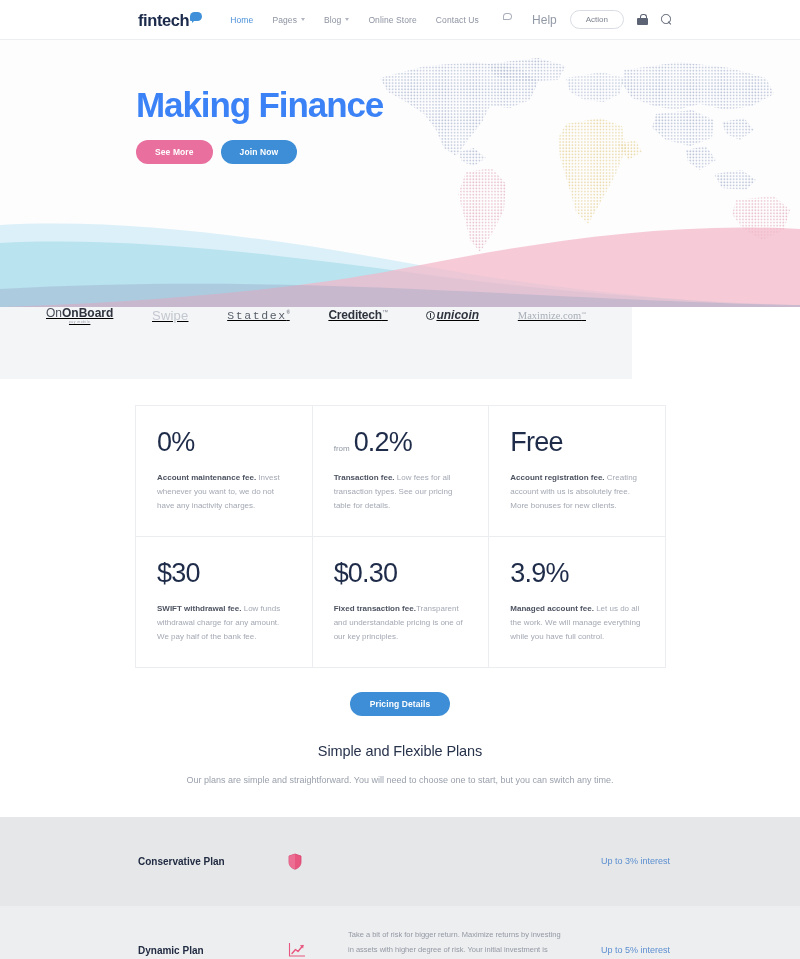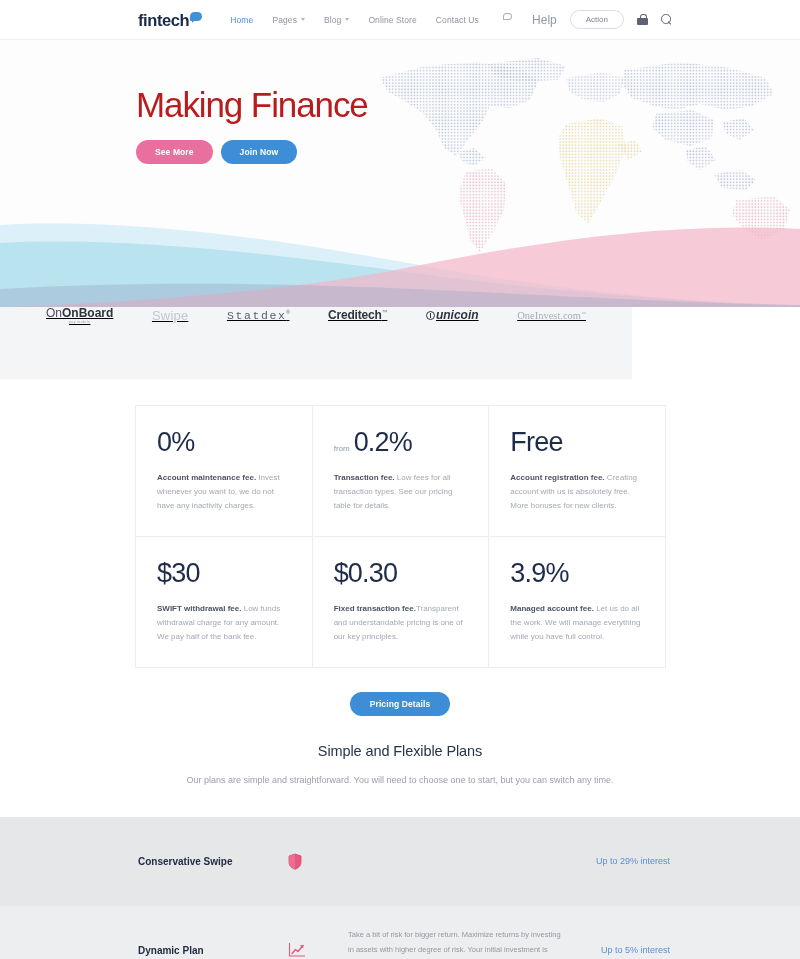--- a/index.html
+++ b/index.html
@@ -118,7 +118,7 @@
   .hero-waves { position: absolute; left: 0; bottom: 0; width: 800px; height: 90px; }
   .hero-content { position: relative; z-index: 5; padding-left: 136px; padding-top: 47px; }
   .hero-title {
-    font-size: 35px; font-weight: 400; color: #b91c1c;
+    font-size: 35px; font-weight: 700; color: #3b82f6;
     line-height: 1.02; letter-spacing: -1.1px;
   }
   .hero-sub {

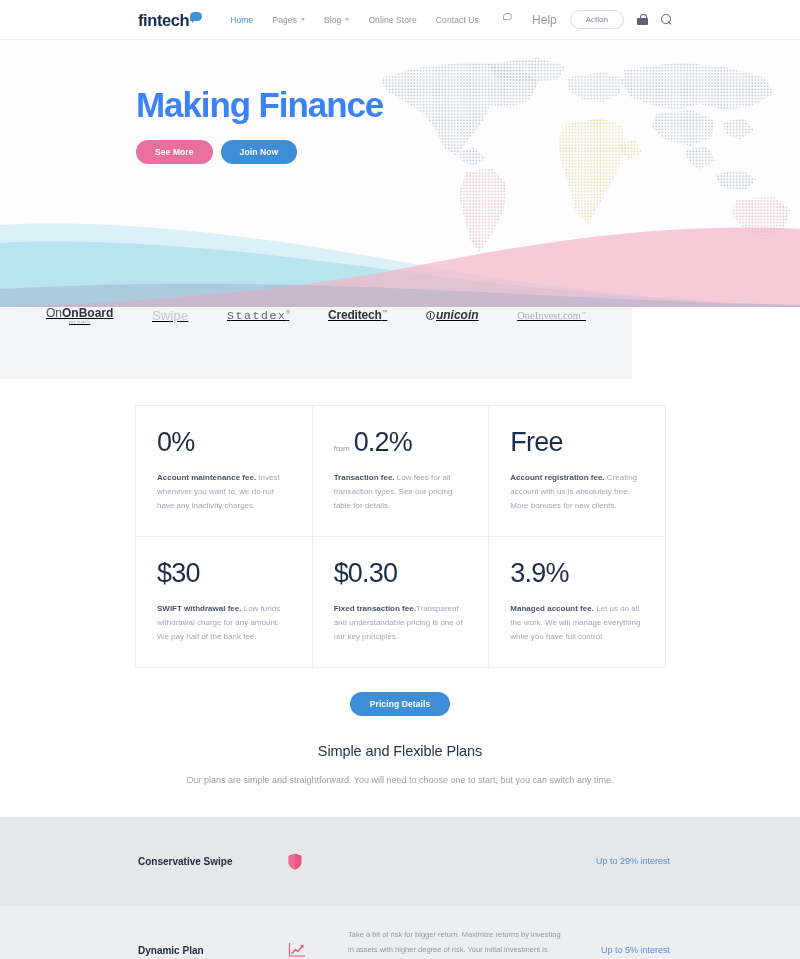--- a/index.html
+++ b/index.html
@@ -347,7 +347,7 @@
           <span>unicoin</span>
       </div>
       <div class="logo-item lg-oneinvest">
-        <span>OneInvest.com</span><sup>™</sup>
+        <span>Maximize.com</span><sup>™</sup>
       </div>
     </div>
   </div>

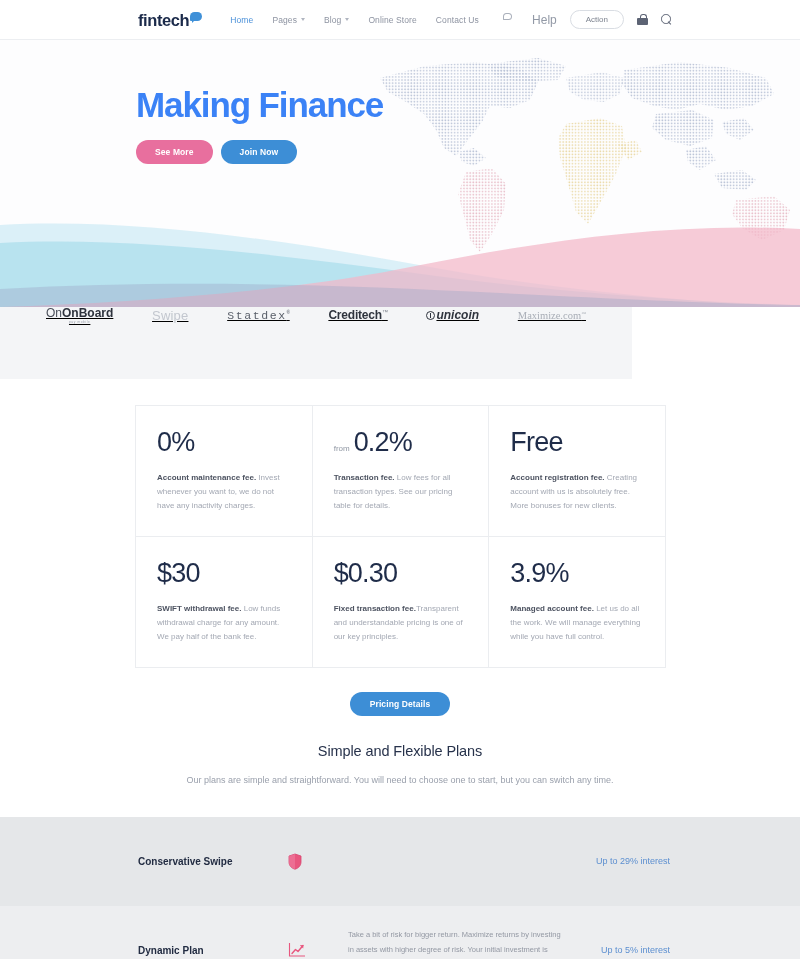--- a/index.html
+++ b/index.html
@@ -427,7 +427,7 @@
   <div class="plans">
 
     <div class="plan-row alt">
-      <div class="plan-name">Conservative Swipe</div>
+      <div class="plan-name">Conservative Plan</div>
       <div class="plan-icon">
         <svg width="14" height="17" viewBox="0 0 14 17">
           <path d="M7 1 L13 3 V9 C13 13 10 15.4 7 16.2 C4 15.4 1 13 1 9 V3 Z" fill="#e8577f" stroke="#d94570" stroke-width="0.8"></path>

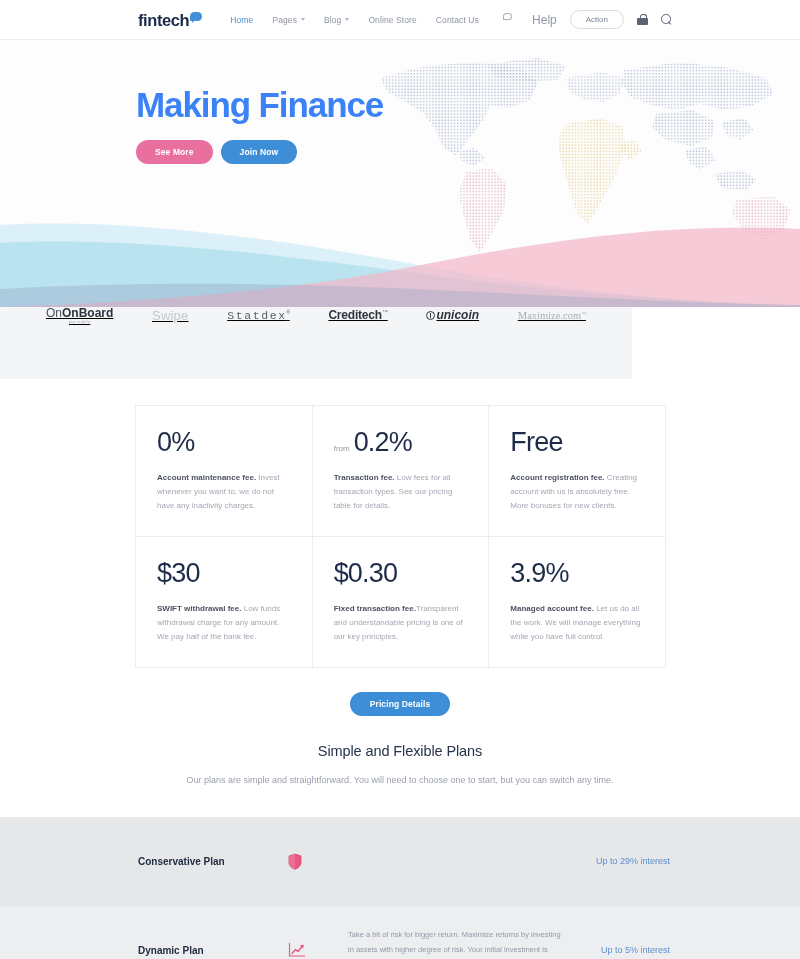--- a/index.html
+++ b/index.html
@@ -434,7 +434,7 @@
           <path d="M7 1 L7 16.2 C4 15.4 1 13 1 9 V3 Z" fill="#f07da0" opacity="0.6"></path>
         </svg>
       </div>
-      <div class="plan-rate">Up to 29% interest</div>
+      <div class="plan-rate">Up to 3% interest</div>
     </div>
 
     <div class="plan-row alt2">

